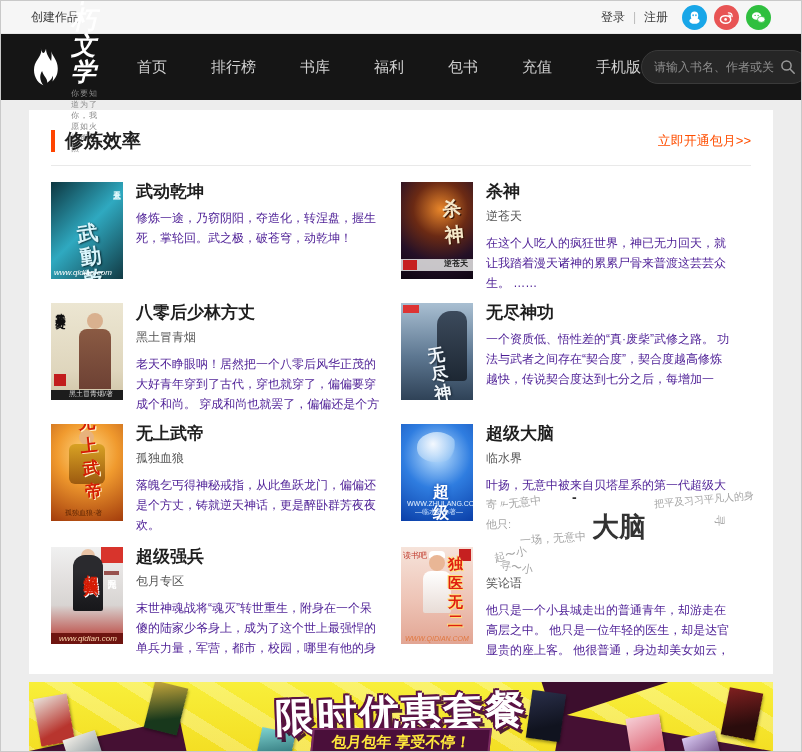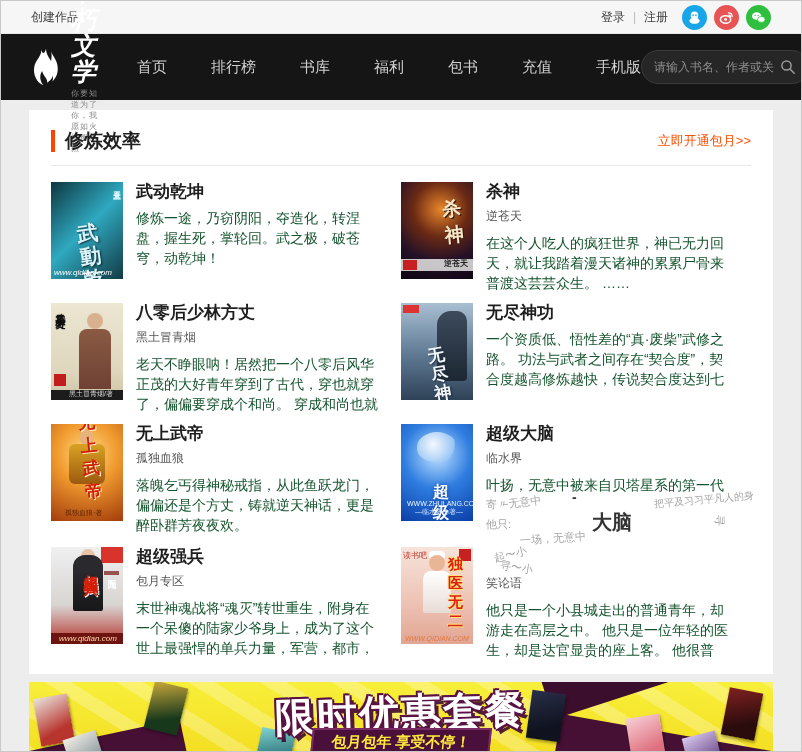--- a/index.html
+++ b/index.html
@@ -72,7 +72,7 @@
   .btext { flex:1; min-width:0; position:relative; }
   .btitle { font-size:17px; font-weight:bold; color:#1e1e1e; margin-bottom:6px; line-height:20px; }
   .bauthor { font-size:12px; color:#555; margin-bottom:8px; }
-  .bdesc { font-size:14px; color:#14532d; line-height:20px; max-height:60px; overflow:hidden; }
+  .bdesc { font-size:12px; color:#4c1d95; line-height:20px; max-height:60px; overflow:hidden; }
   .bdesc.one { max-height:20px; }
 
   

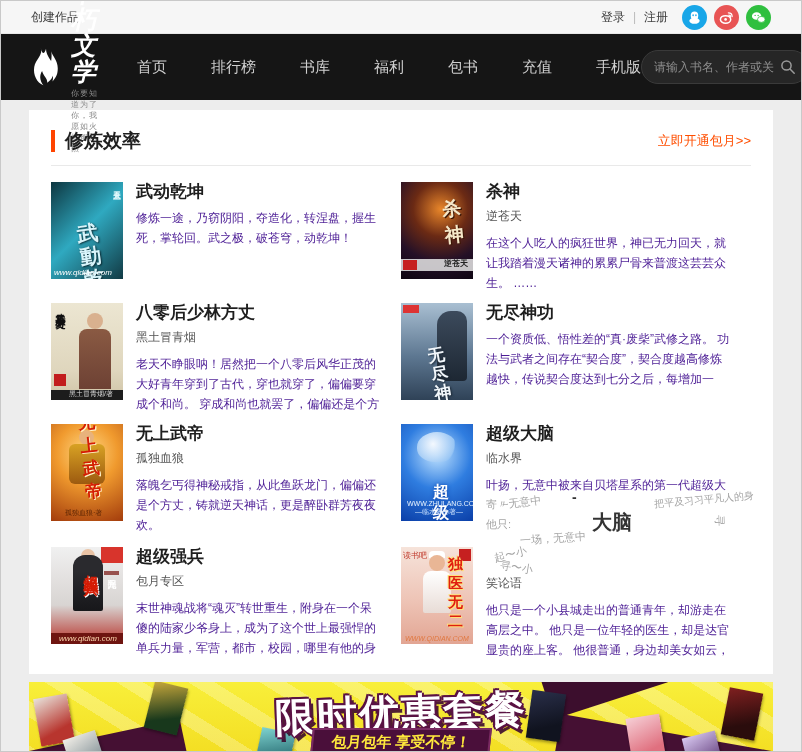--- a/index.html
+++ b/index.html
@@ -82,7 +82,7 @@
   .g1 { left:0; top:2px; }
   .g2 { left:16px; top:0; transform:rotate(-7deg); }
   .g3 { left:86px; top:-6px; font-weight:bold; font-size:14px; color:#333; }
-  .g4 { left:106px; top:14px; font-weight:bold; font-size:20px; color:#333; }
+  .g4 { left:106px; top:14px; font-weight:bold; font-size:27px; color:#333; }
   .g5 { left:168px; top:-2px; transform:rotate(-5deg); font-size:10px; }
   .g6 { left:0; top:22px; }
   .g7 { left:34px; top:36px; transform:rotate(-4deg); }

